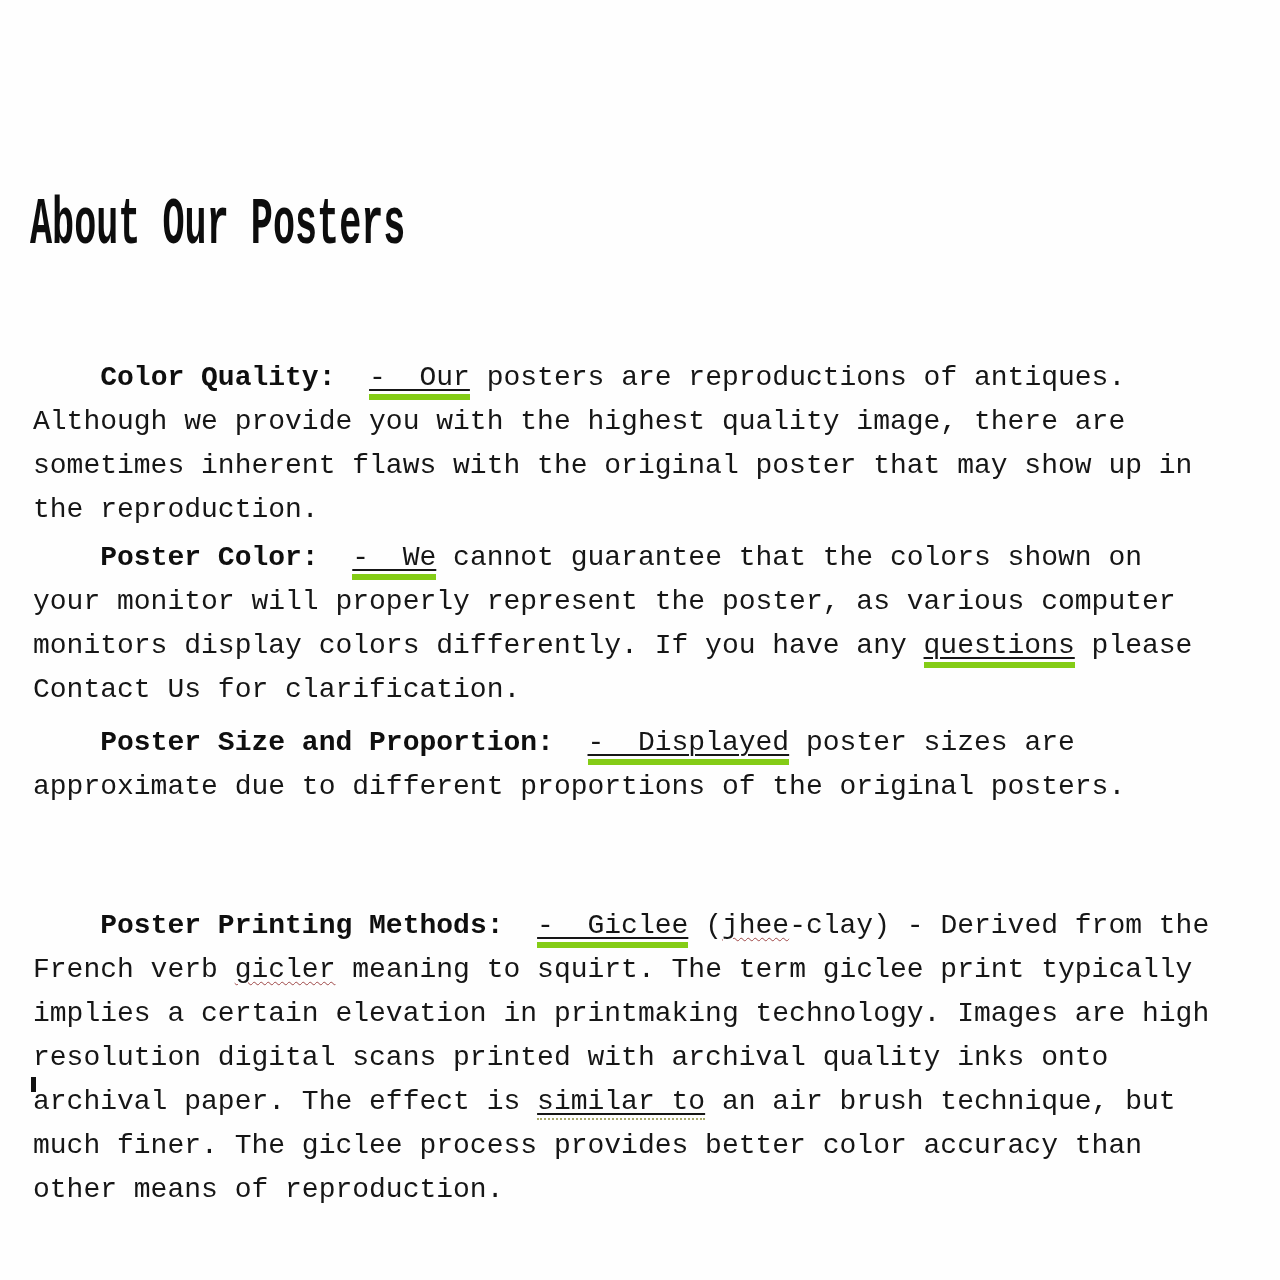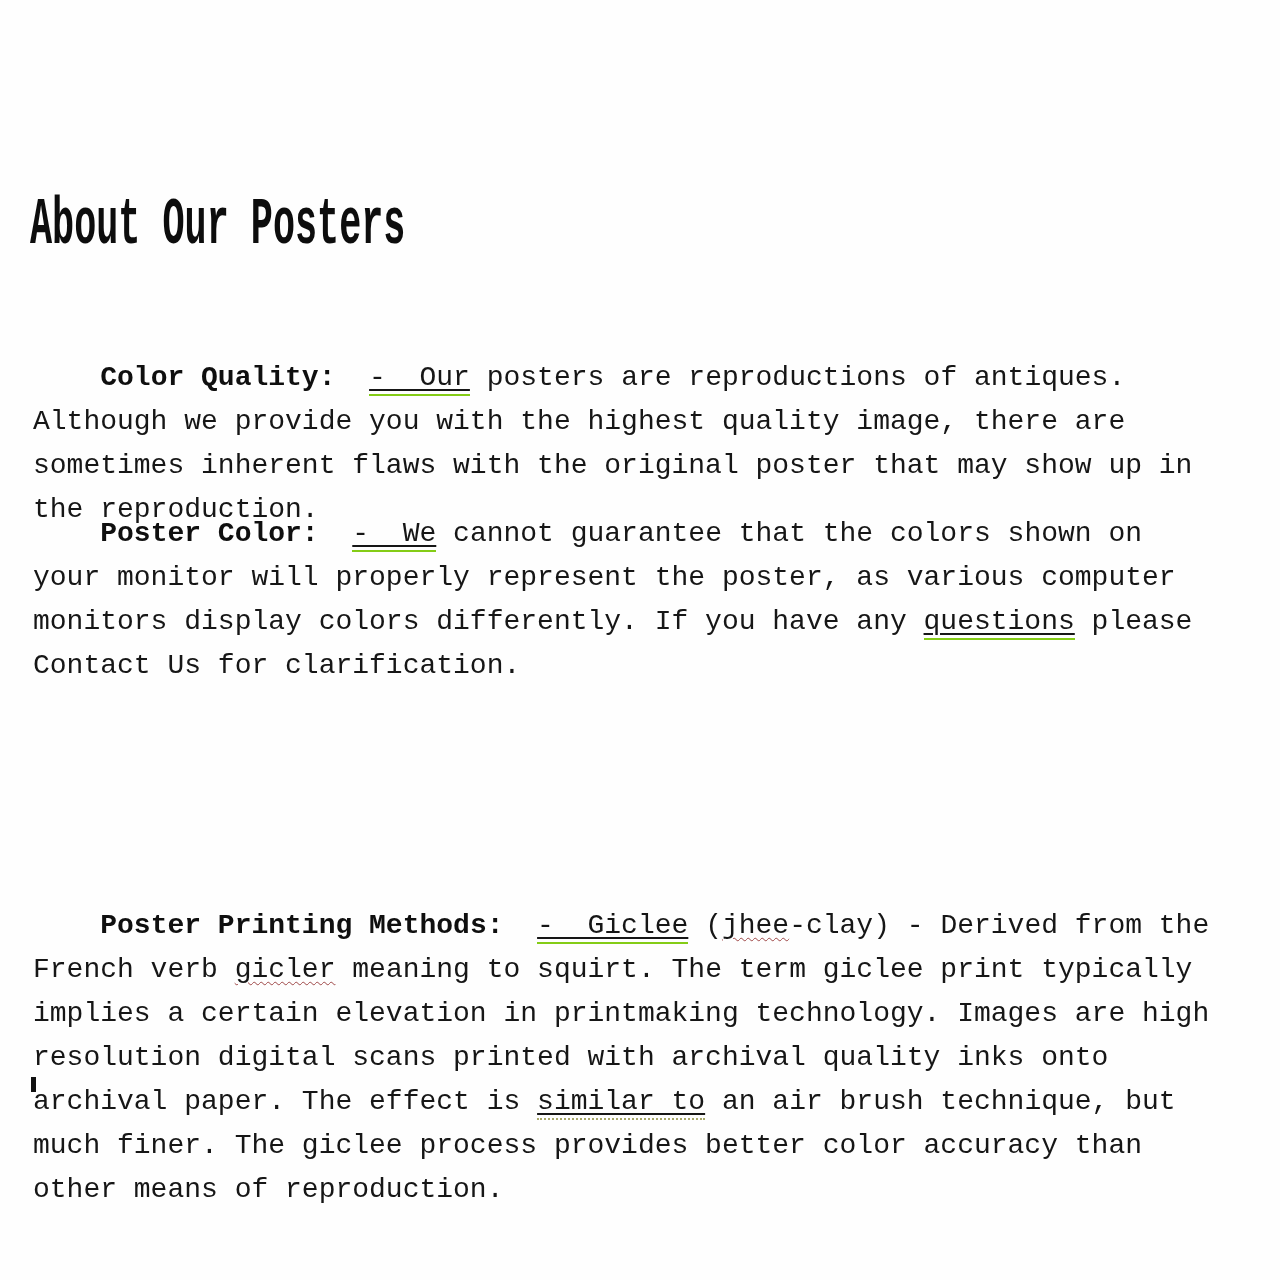--- a/index.html
+++ b/index.html
@@ -48,7 +48,7 @@
     text-decoration: underline;
     text-decoration-thickness: 2px;
     text-underline-offset: 4px;
-    border-bottom: 2px solid #84cc16;
+    border-bottom: 6px solid #84cc16;
     padding-bottom: 1px;
     cursor: pointer;
   }

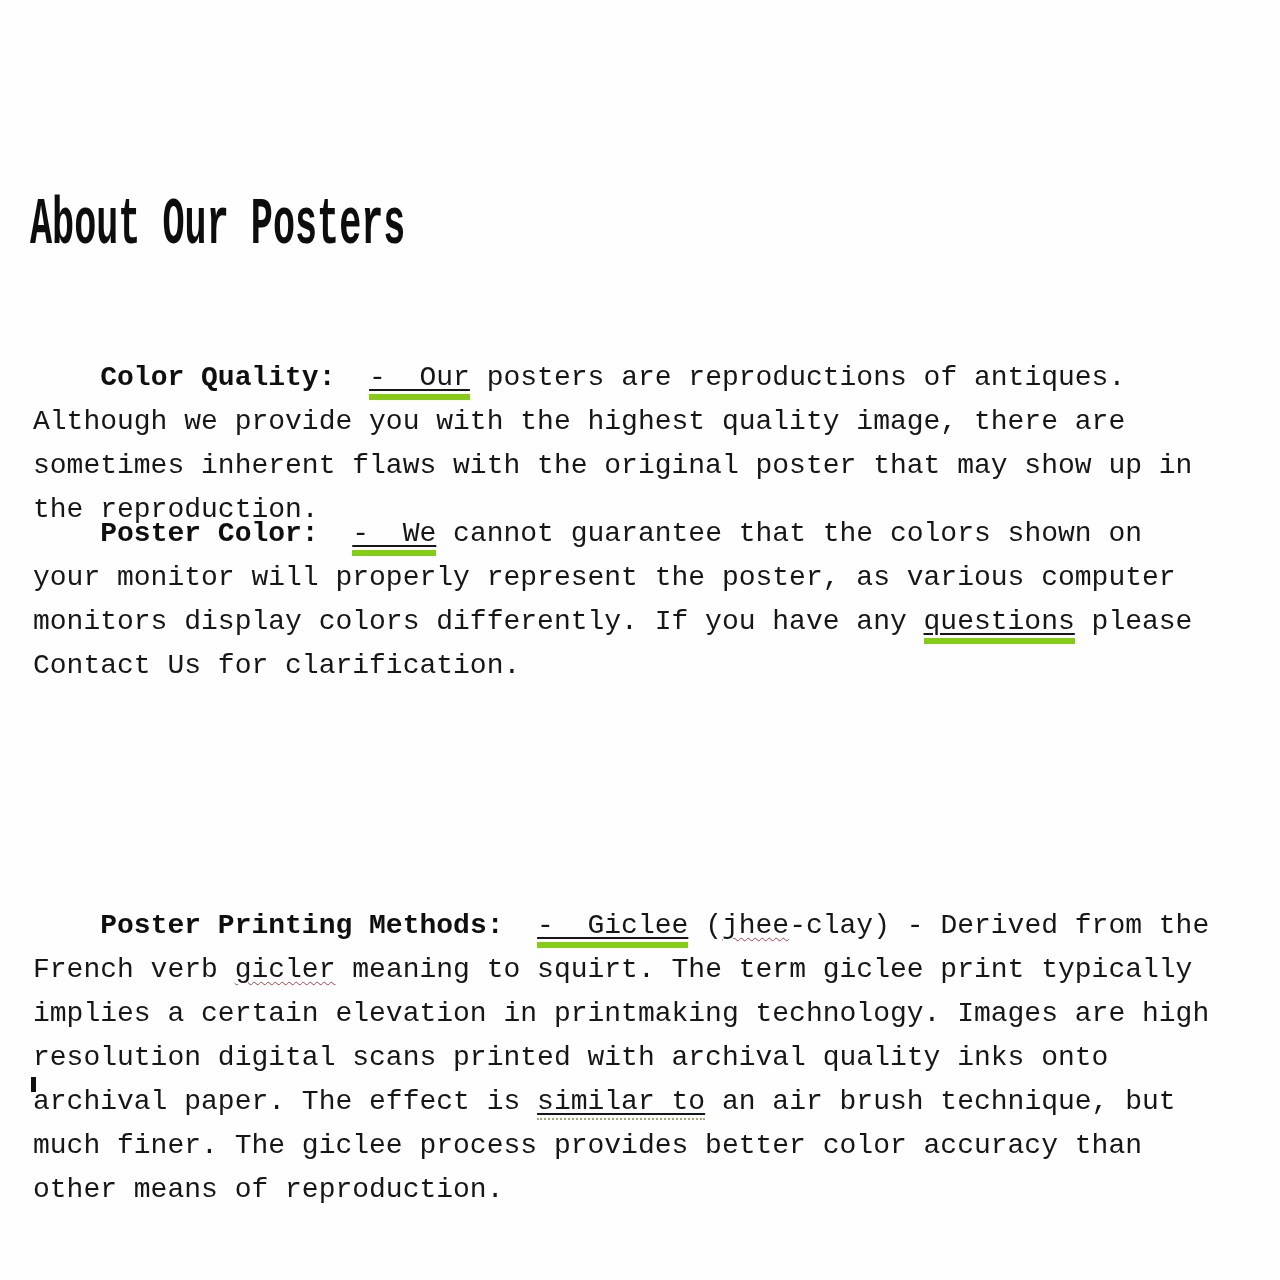--- a/index.html
+++ b/index.html
@@ -38,7 +38,7 @@
     color: #161616;
   }
   .p1 { top: 312px; }
-  .p2 { top: 468px; }
+  .p2 { top: 492px; }
   .p3 { top: 677px; }
   .p4 { top: 860px; }
   .head { font-weight: bold; color: #0f0f0f; }

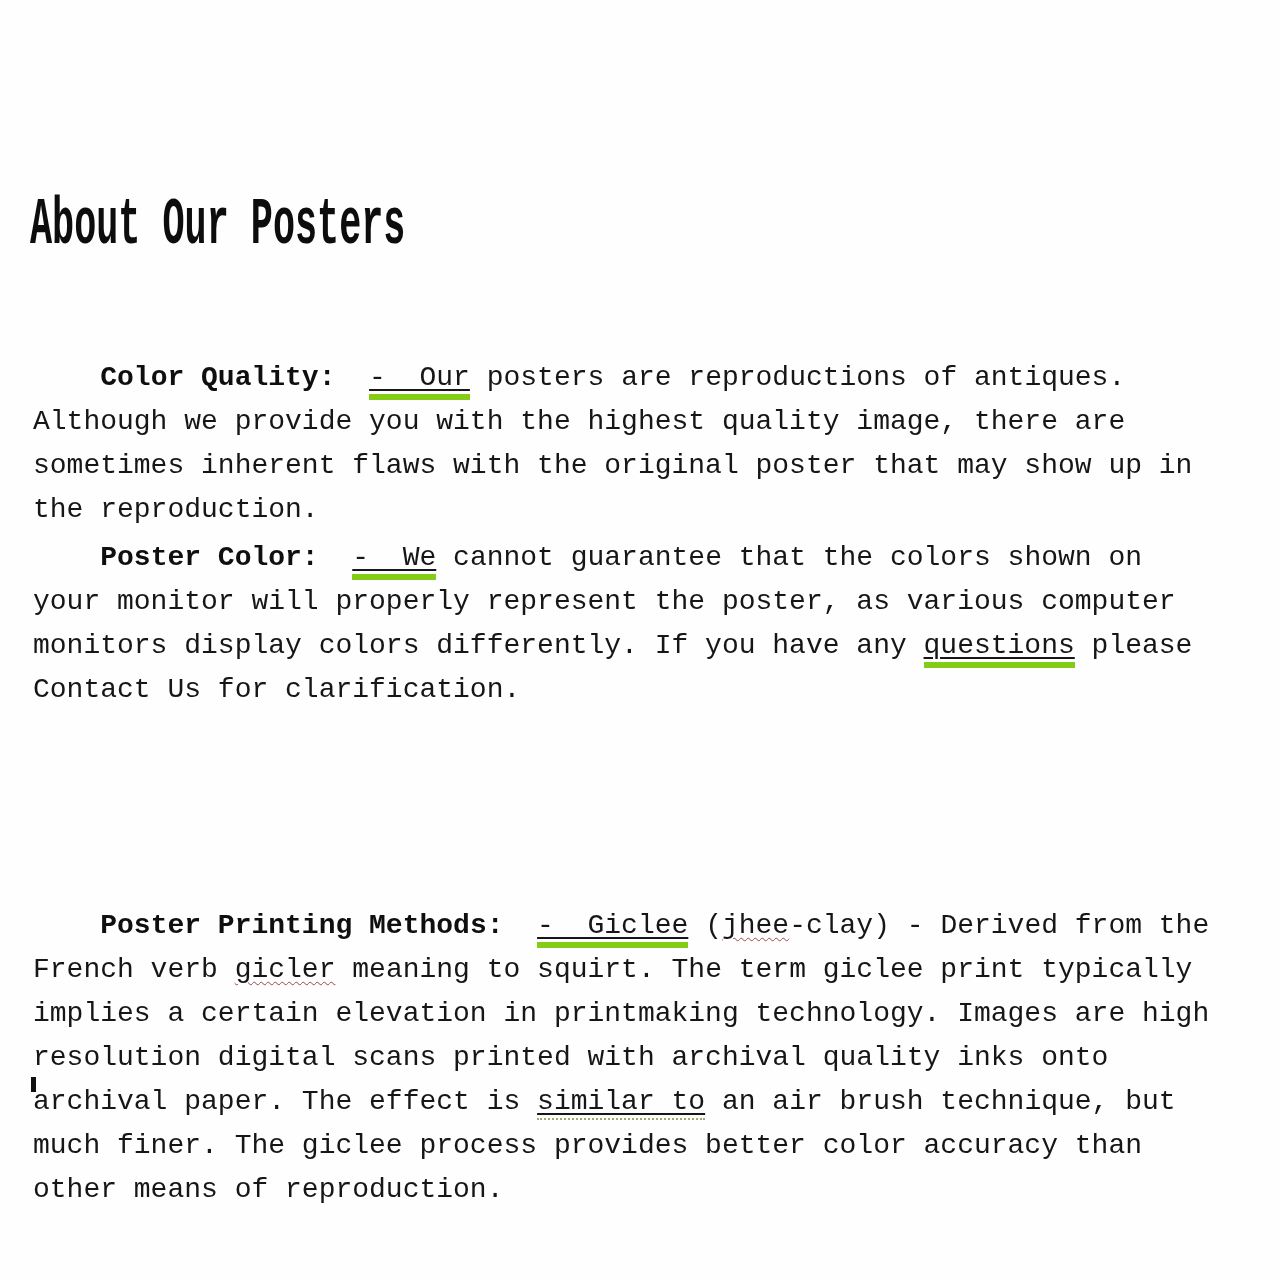--- a/index.html
+++ b/index.html
@@ -92,6 +92,9 @@
     <span class="head">Poster Color:</span><span>  </span><span class="lnk">-  We</span><span> cannot guarantee that the colors shown on your monitor will properly represent the poster, as various computer monitors display colors differently. If you have any </span><span class="lnk">questions</span><span> please Contact Us for clarification.</span>
   </div>
 
+  <div class="para p3">
+    <span class="head">Poster Size and Proportion:</span><span>  </span><span class="lnk">-  Displayed</span><span> poster sizes are approximate due to different proportions of the original posters.</span>
+  </div>
 
   <div class="para p4">
     <span class="head">Poster Printing Methods:</span><span>  </span><span class="lnk">-  Giclee</span><span> (</span><span class="sp">jhee</span><span>-clay) - Derived from the French verb </span><span class="sp">gicler</span><span> meaning to squirt. The term giclee print typically implies a certain elevation in printmaking technology. Images are high resolution digital scans printed with archival quality inks onto archival paper. The effect is </span><span class="gr">similar to</span><span> an air brush technique, but much finer. The giclee process provides better color accuracy than other means of reproduction.</span>

